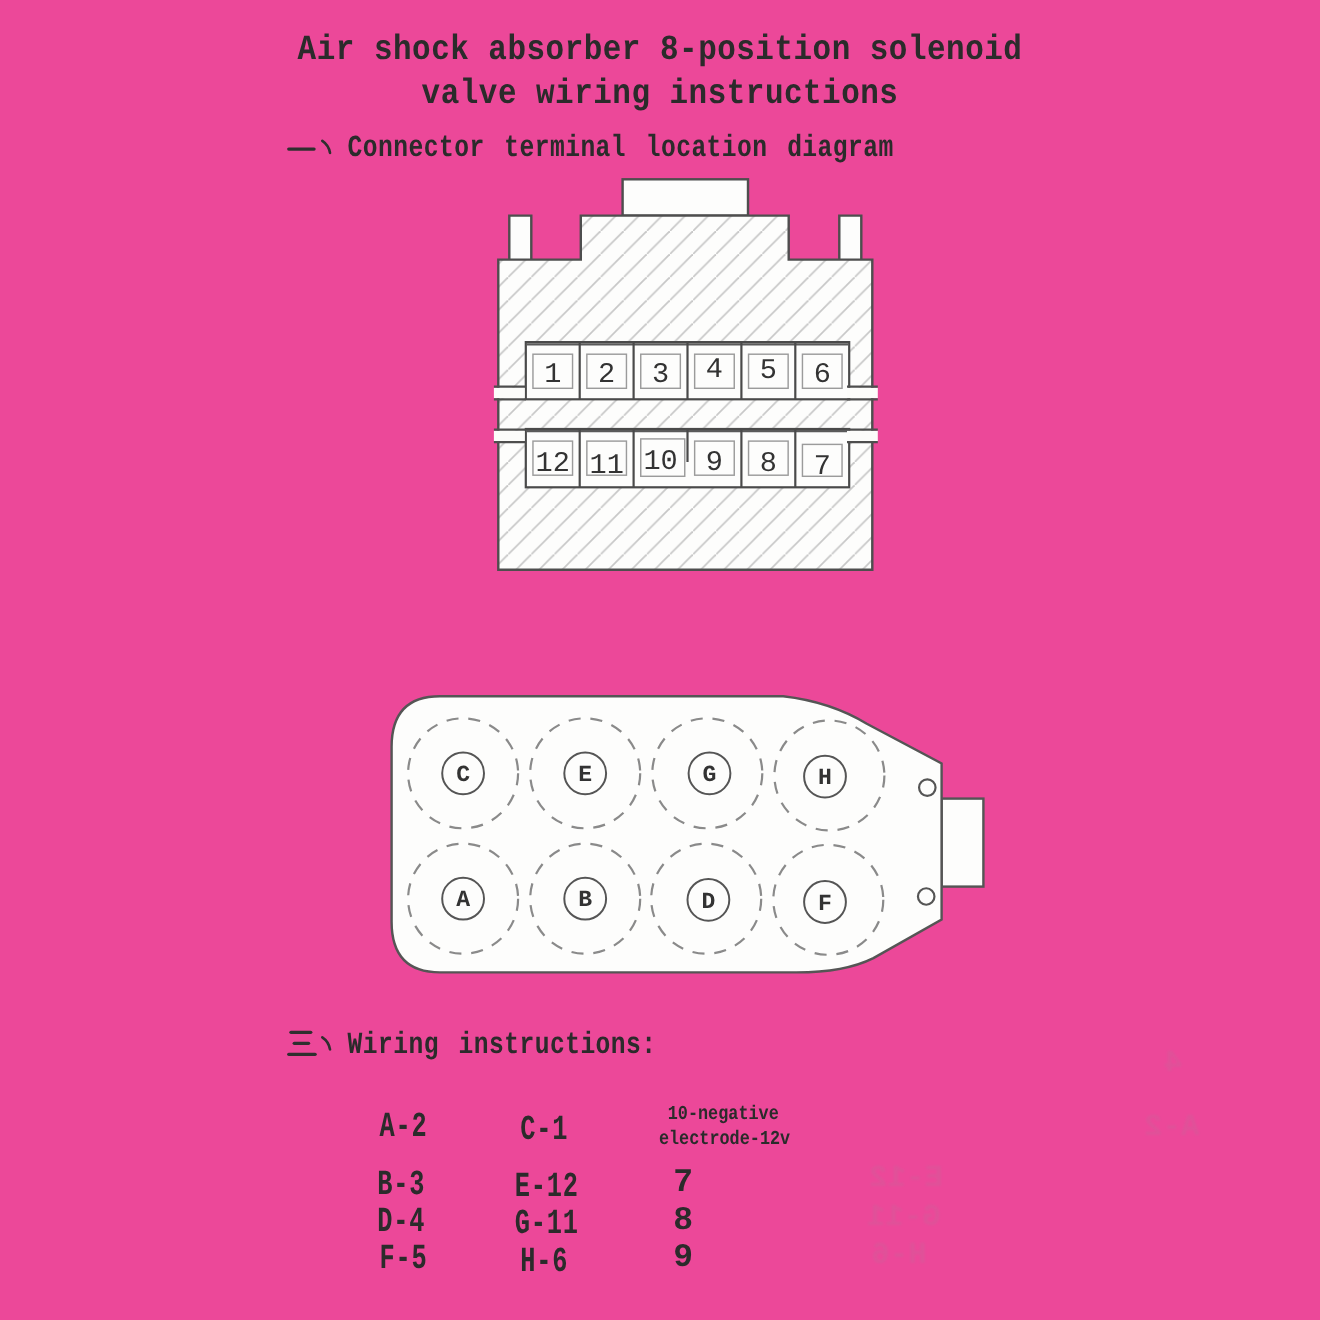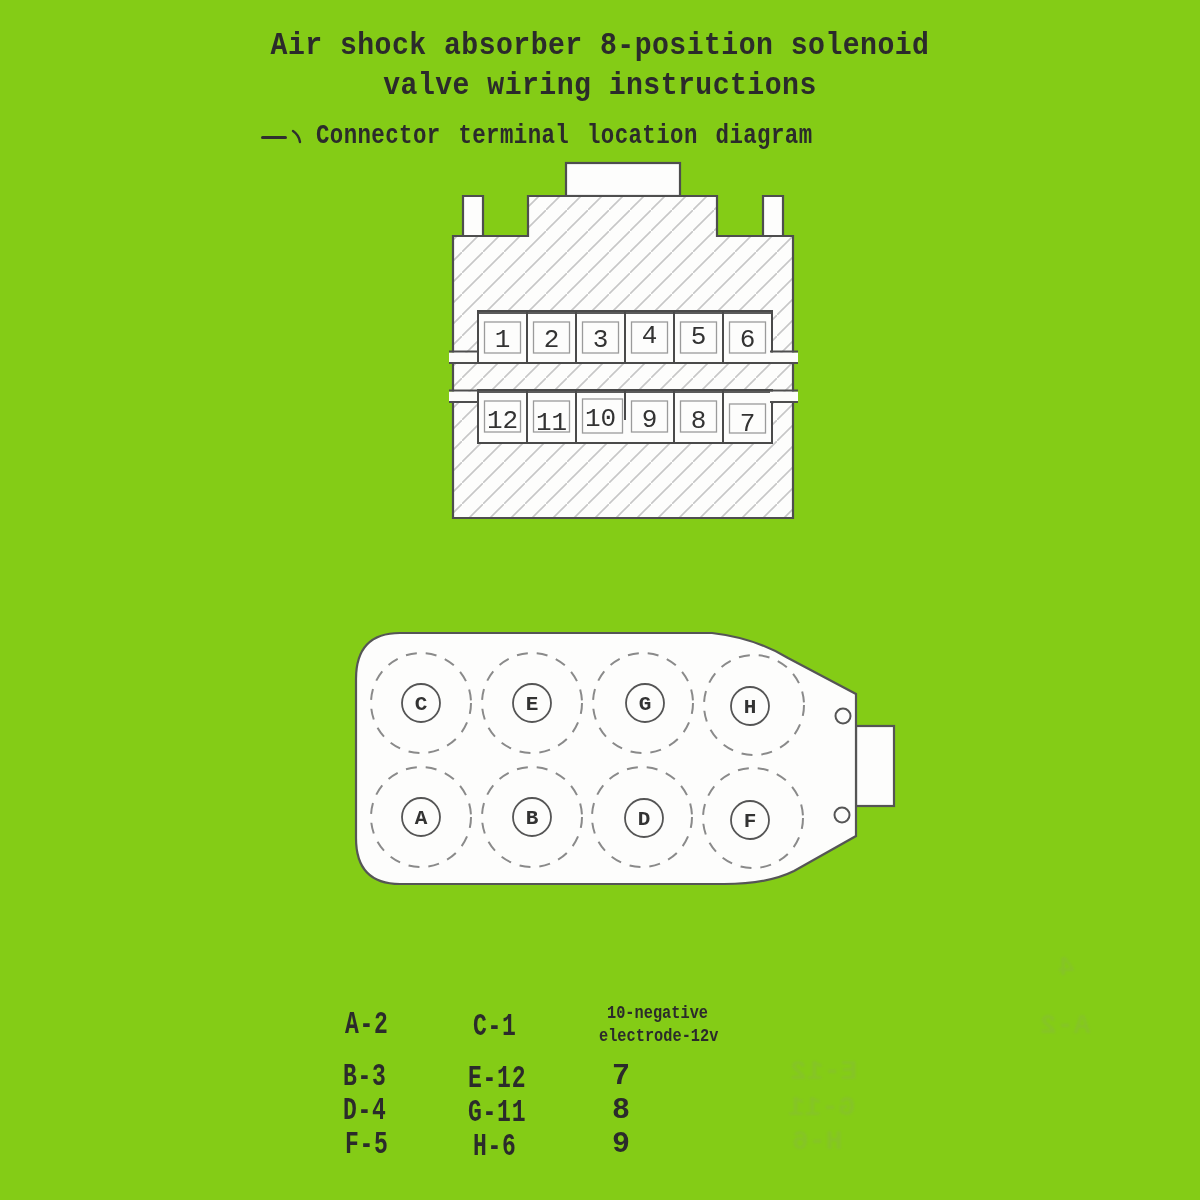--- a/index.html
+++ b/index.html
@@ -5,7 +5,7 @@
   html,body{margin:0;padding:0;background:#e8e8e8;}
   .page{
     position:relative;width:1200px;height:1200px;margin:0 auto;
-    background:#84cc16;overflow:hidden;
+    background:#ec4899;overflow:hidden;
     font-family:"Liberation Mono","DejaVu Sans Mono",monospace;
     color:#2b2b2b;
   }

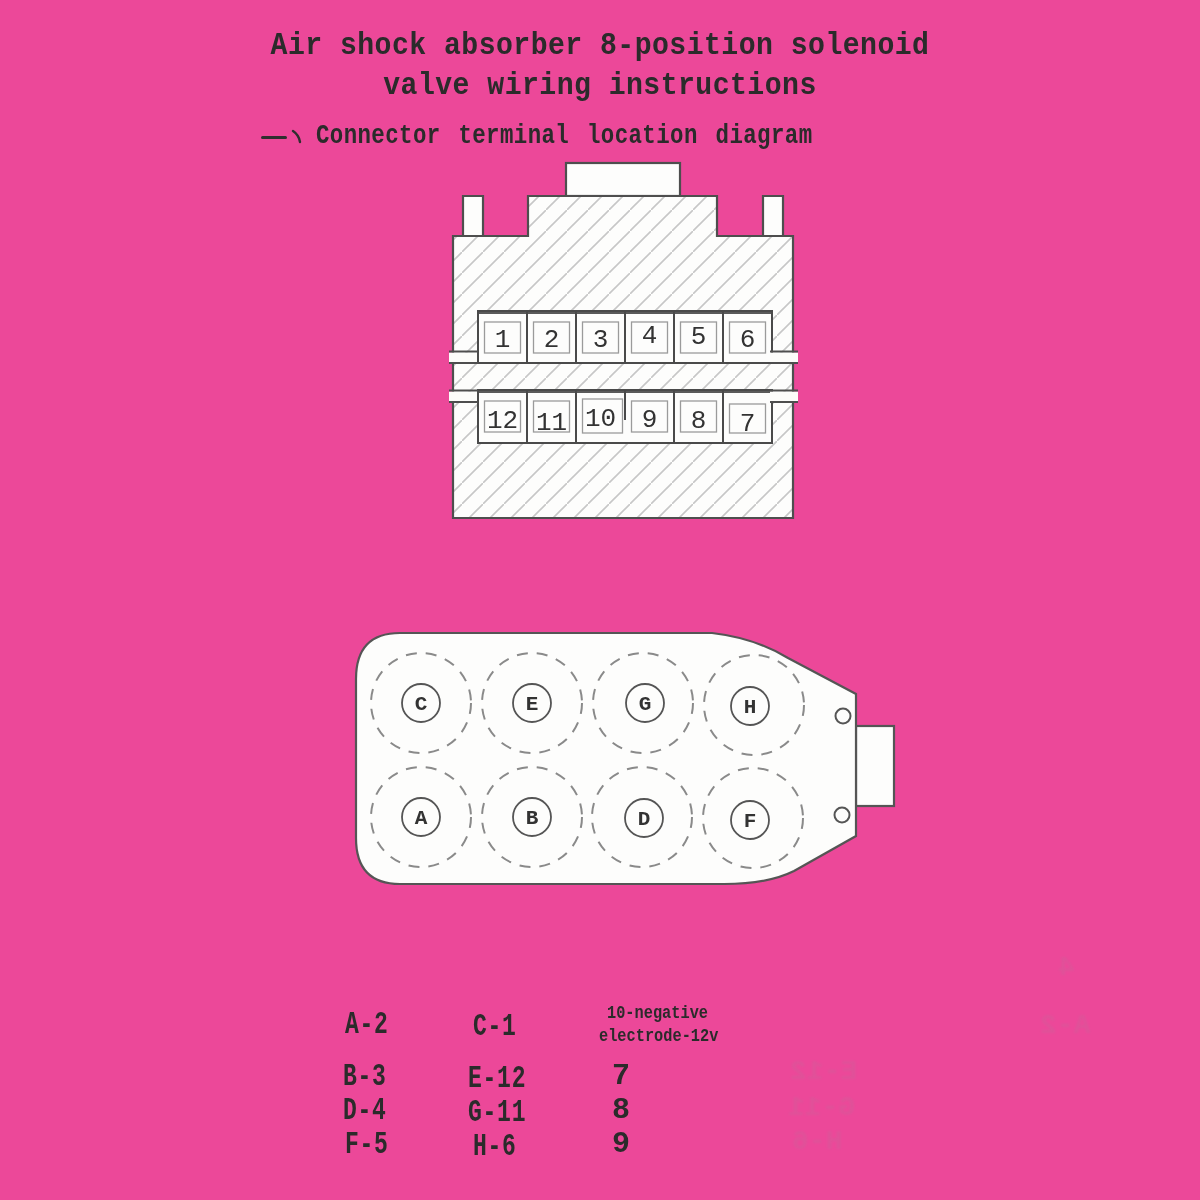--- a/index.html
+++ b/index.html
@@ -14,7 +14,7 @@
     font-size:32px;font-weight:bold;line-height:40px;letter-spacing:.5px;
     transform:scaleX(.88);transform-origin:50% 0;white-space:nowrap;
   }
-  .heading{position:absolute;display:flex;align-items:center;}
+  .heading{position:absolute;display:flex;align-items:flex-start;}
   .heading .heading-text{
     font-size:28px;font-weight:bold;white-space:nowrap;letter-spacing:.5px;
     word-spacing:5px;transform:scaleX(.8);transform-origin:0 0;

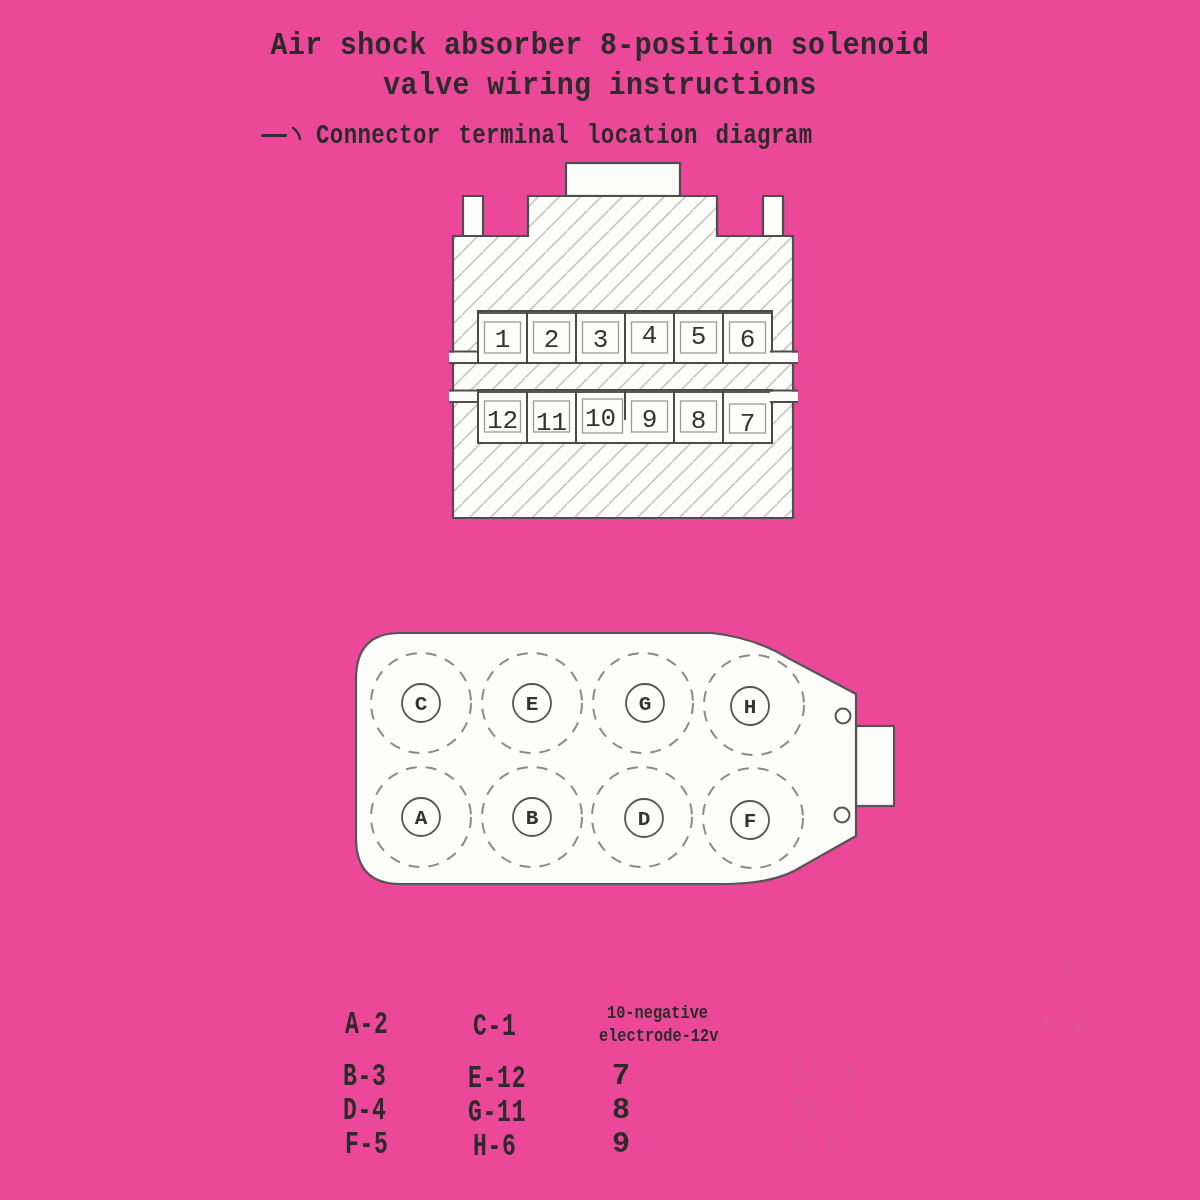--- a/index.html
+++ b/index.html
@@ -171,6 +171,19 @@
     </g>
   </svg>
 
+  <div class="heading" style="left:261px;top:935px;">
+    <span class="cjk">
+      <i style="width:21px;top:2px;left:2px;"></i>
+        <i style="width:16px;top:12px;left:5px;"></i>
+        <i style="width:27px;top:22px;left:0;"></i>
+    </span>
+    <span class="cjk-comma">
+      <svg width="14" height="26" viewBox="0 0 14 26">
+          <path d="M3 8 Q9 12 10 19" stroke="#2f2f2f" stroke-width="2.4" fill="none" stroke-linecap="round"></path>
+        </svg>
+    </span>
+    <span class="heading-text">Wiring instructions:</span>
+  </div>
 
   <div>
     <span class="wt" style="left:345px;top:1006px;">A-2</span>

